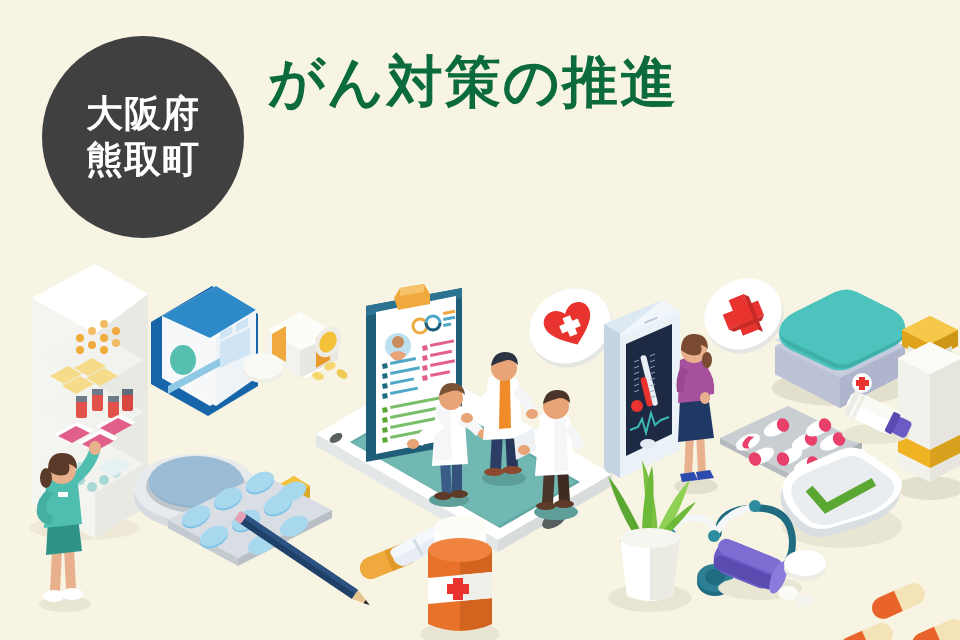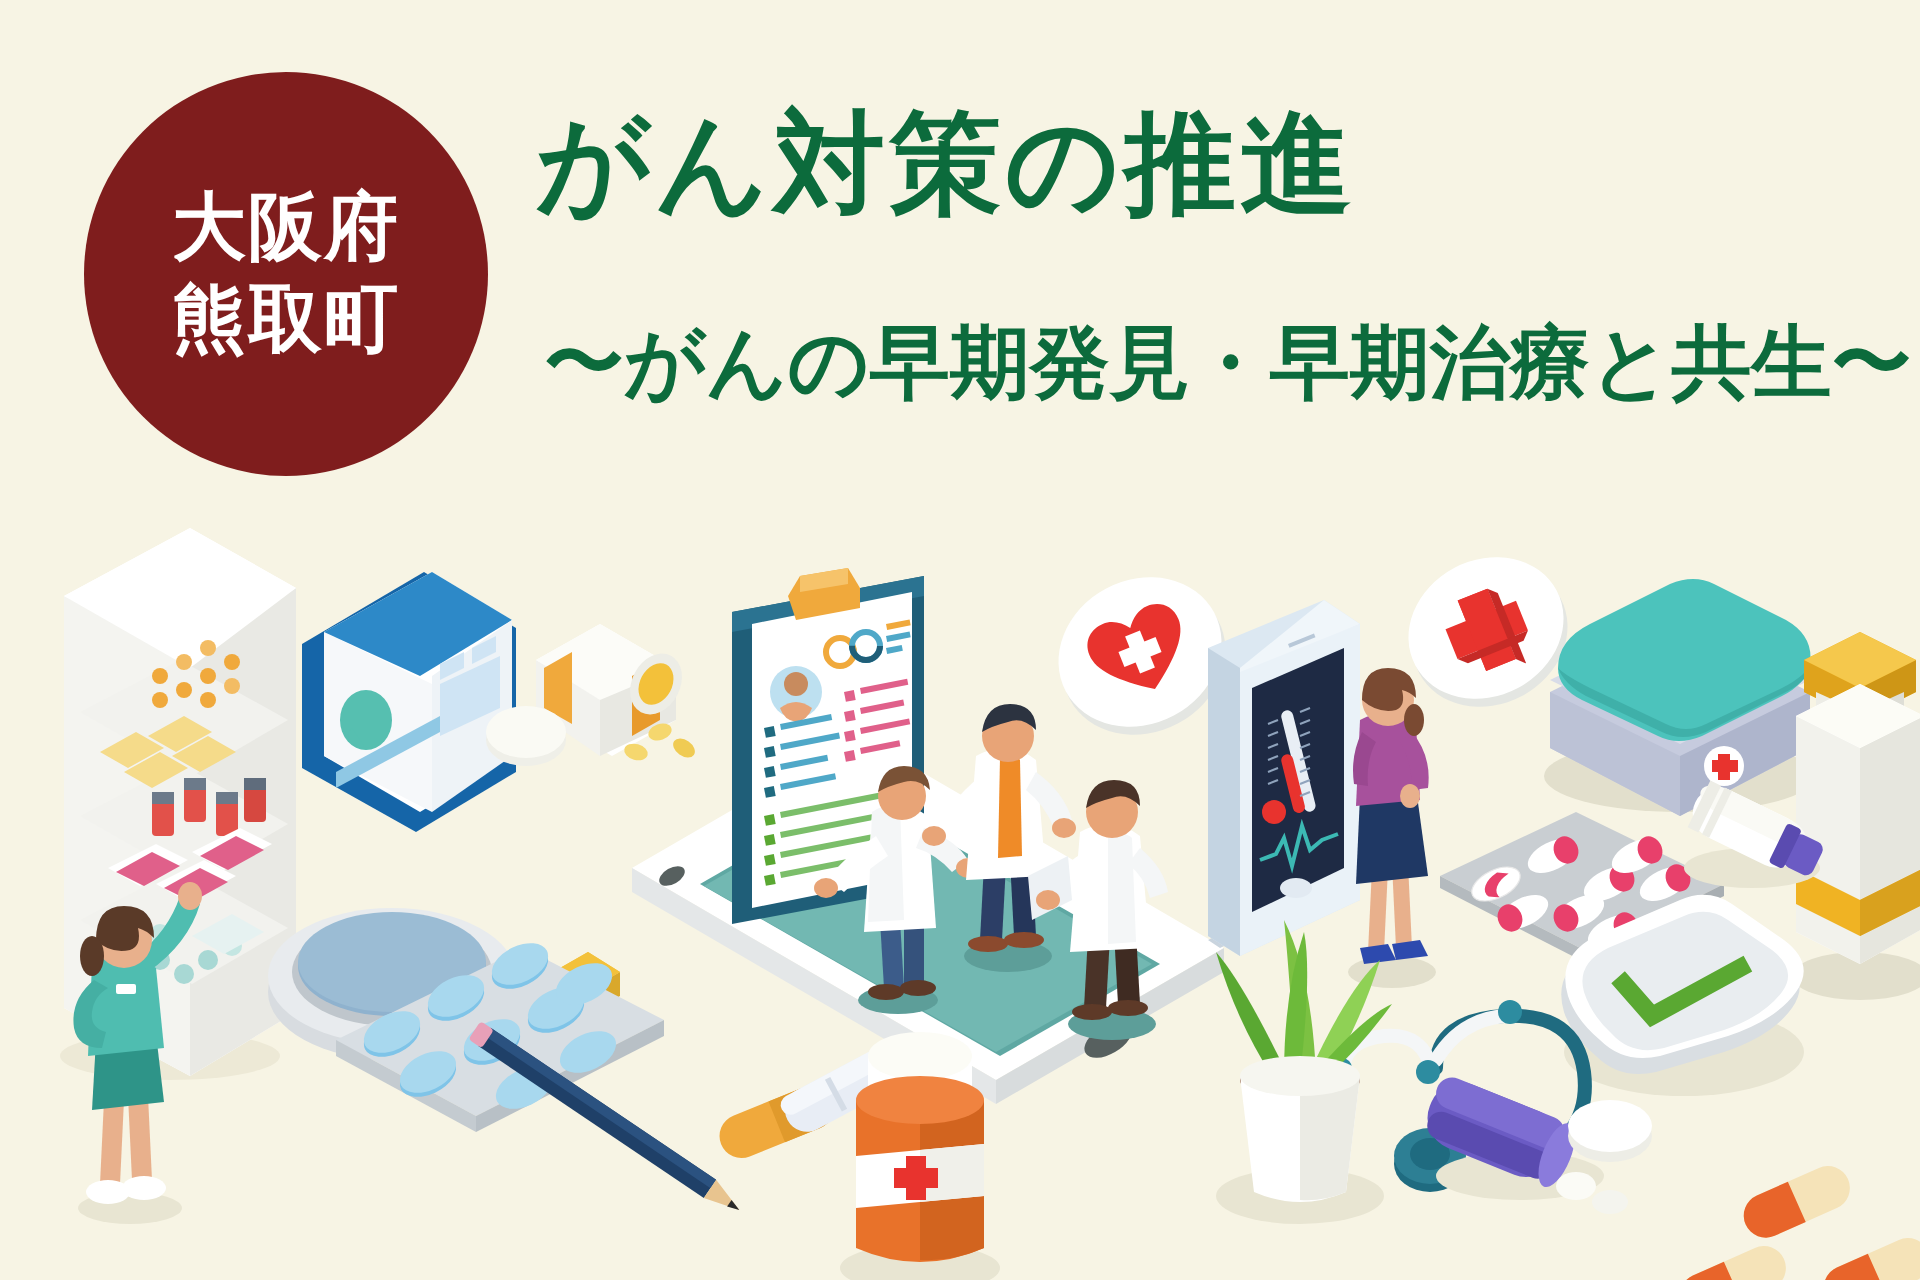--- a/index.html
+++ b/index.html
@@ -16,7 +16,7 @@
   .header { position:absolute; left:0; top:0; width:960px; height:240px; }
   .badge {
     position:absolute; left:42px; top:36px; width:202px; height:202px;
-    border-radius:50%; background:#7f1d1d;
+    border-radius:50%; background:#404040;
     display:flex; flex-direction:column; align-items:center; justify-content:center;
   }
   .badge-line {

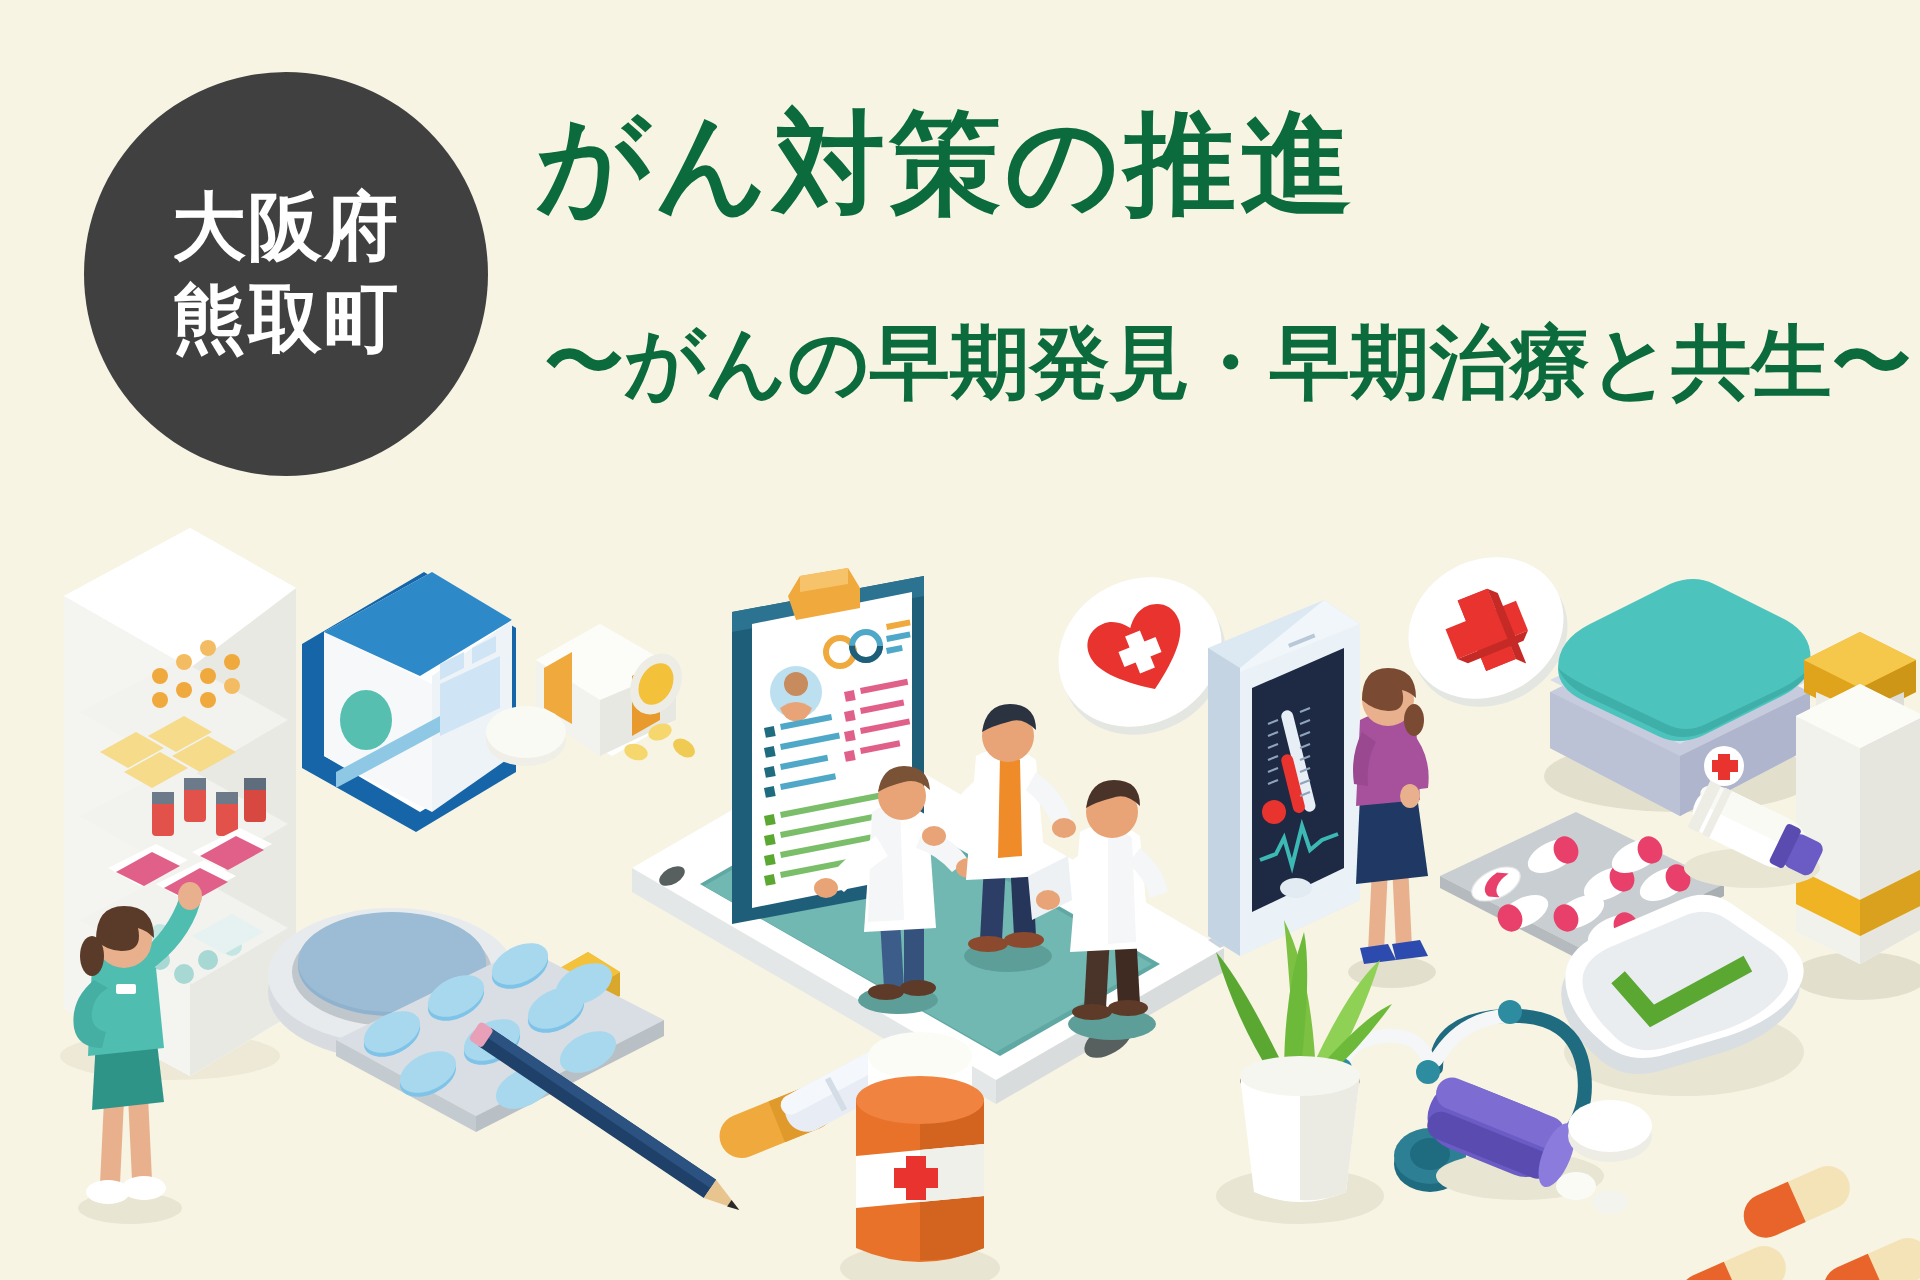--- a/index.html
+++ b/index.html
@@ -50,7 +50,6 @@
     </div>
 
     <div class="title">がん対策の推進</div>
-    <div class="subtitle">〜がんの早期発見・早期治療と共生〜</div>
   </div>
 
   <div class="illo">

